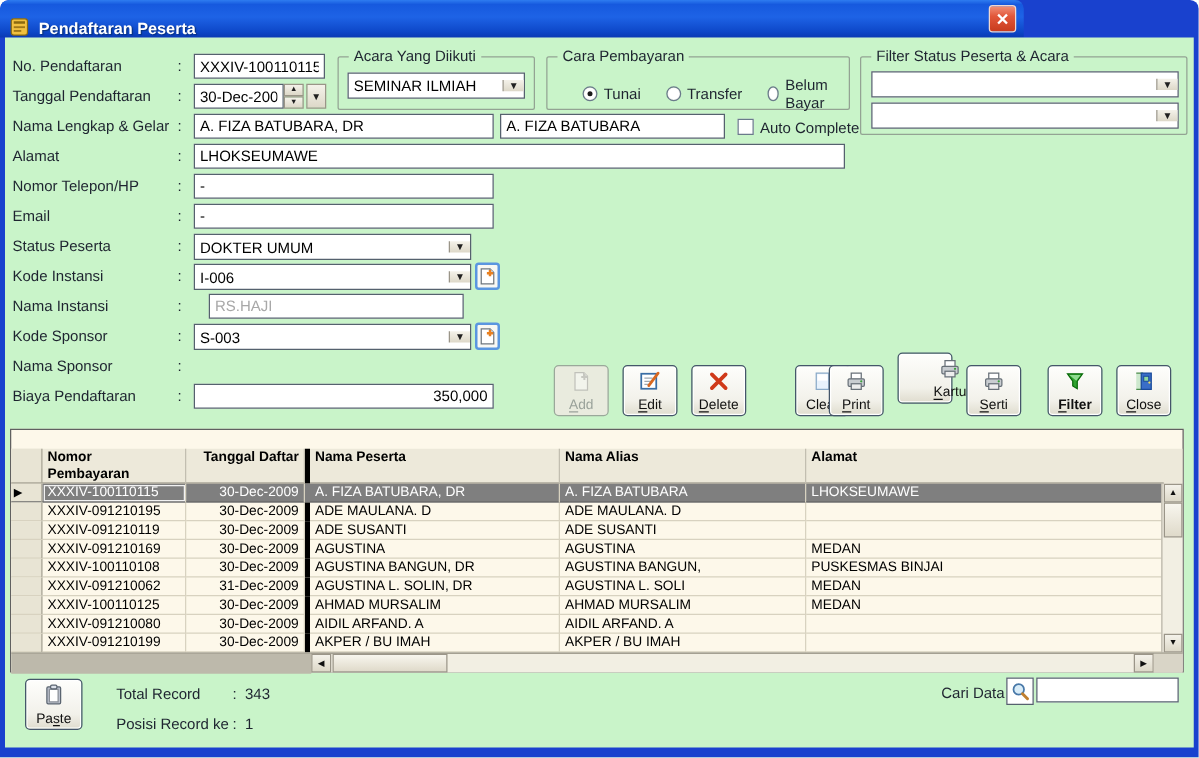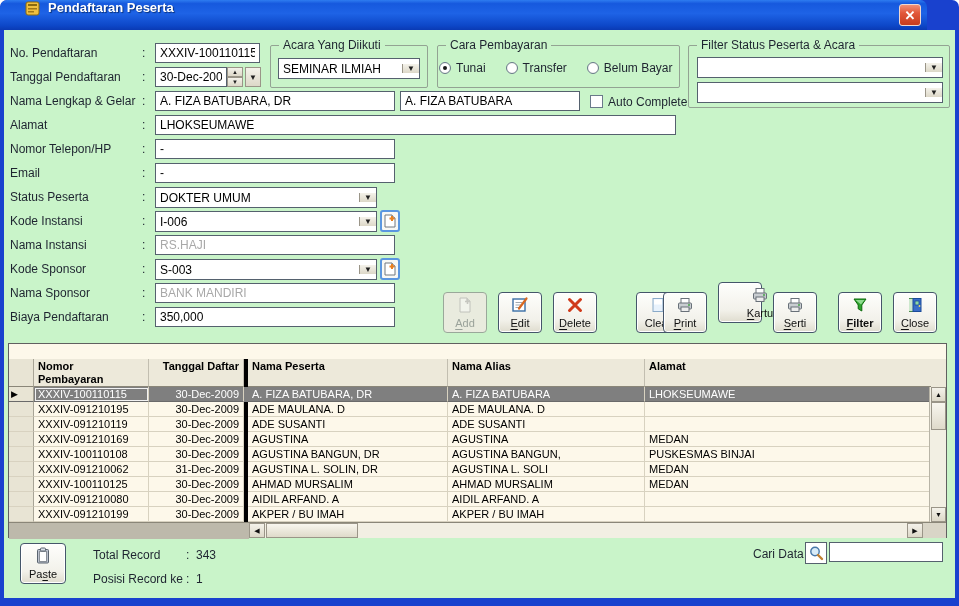--- a/index.html
+++ b/index.html
@@ -6,9 +6,9 @@
   html,body { width:959px; height:606px; font-family:"Liberation Sans", sans-serif; }
   .window { position:relative; width:959px; height:606px; background:#1941CE; overflow:hidden; border-radius:7px 7px 0 0; }
   .titlebar {
-    position:absolute; top:0; left:0; width:927px; height:30px;
+    position:absolute; top:0; left:0; width:819px; height:30px;
     background:linear-gradient(180deg,#2E7CF0 0%,#1659DE 12%,#1E63E6 45%,#0D47C8 85%,#0A3AB4 100%);
-    display:flex; align-items:flex-start; padding:0 25px; border-radius:7px 7px 0 0;
+    display:flex; align-items:flex-end; padding:0 8px; border-radius:7px 7px 0 0;
   }
   .title-text { color:#fff; font-weight:bold; font-size:13px; margin-left:6px; text-shadow:1px 1px 1px #08307A; }
   .close-btn {

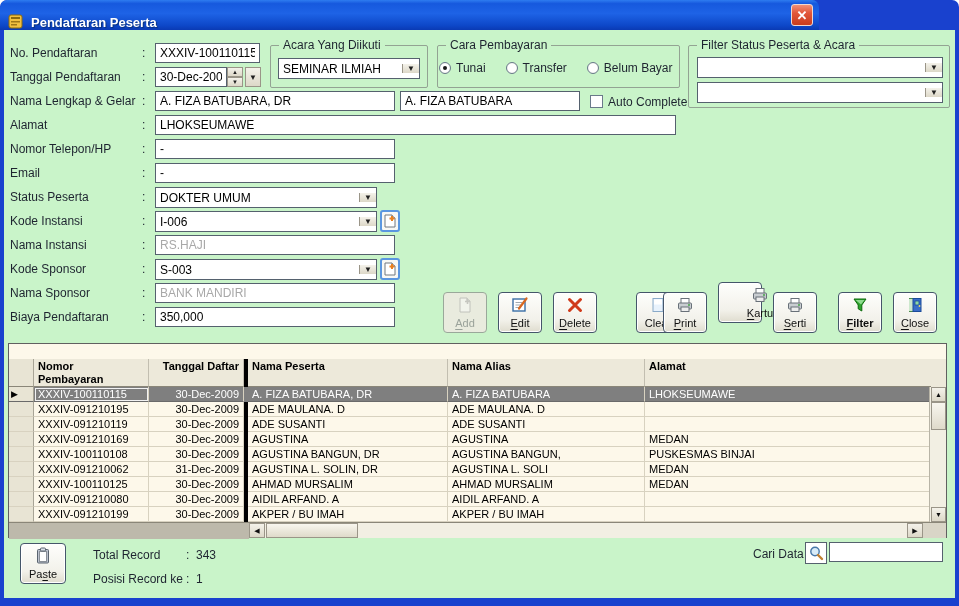--- a/index.html
+++ b/index.html
@@ -178,7 +178,7 @@
 
   <div class="groupbox" style="left:437px;top:45px;width:243px;height:43px">
     <span class="grouplabel">Cara Pembayaran</span>
-    <div style="position:absolute;left:1px;top:15px;display:flex;gap:20px">
+    <div style="position:absolute;left:28px;top:15px;display:flex;gap:20px">
         <span style="display: flex; align-items: center; gap: 5px; font-size: 12px; color: rgb(30, 36, 48);">
           <span class="radio sel"></span>
           <span>Tunai</span>

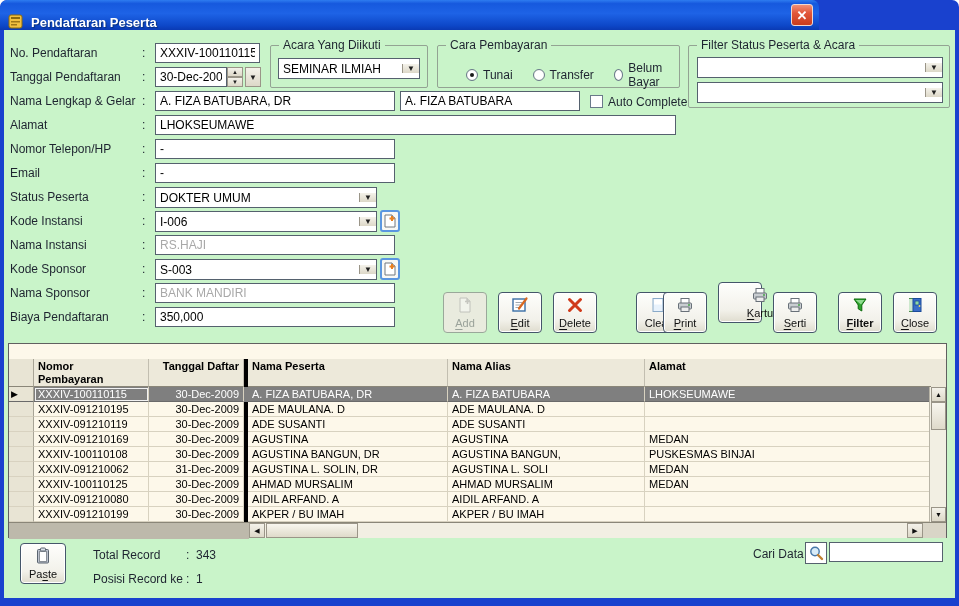--- a/index.html
+++ b/index.html
@@ -144,7 +144,7 @@
 
   <span class="flabel" style="left:10px;top:238px">Nama Instansi</span>
   <span class="colon" style="top:238px">:</span>
-  <input class="tb dim" style="left: 155px; top: 235px; width: 240px;" readonly="" value="RS.HAJI">
+  <input class="tb dim" style="left: 167px; top: 235px; width: 204px;" readonly="" value="RS.HAJI">
 
   <span class="flabel" style="left:10px;top:262px">Kode Sponsor</span>
   <span class="colon" style="top:262px">:</span>

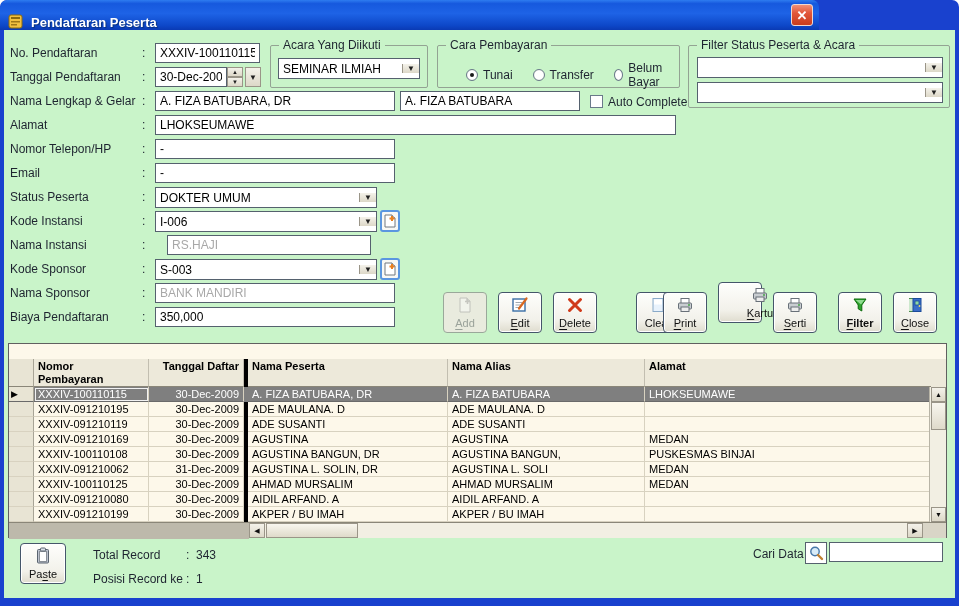--- a/index.html
+++ b/index.html
@@ -162,7 +162,6 @@
 
   <span class="flabel" style="left:10px;top:286px">Nama Sponsor</span>
   <span class="colon" style="top:286px">:</span>
-  <input class="tb dim" style="left: 155px; top: 283px; width: 240px;" readonly="" value="BANK MANDIRI">
 
   <span class="flabel" style="left:10px;top:310px">Biaya Pendaftaran</span>
   <span class="colon" style="top:310px">:</span>

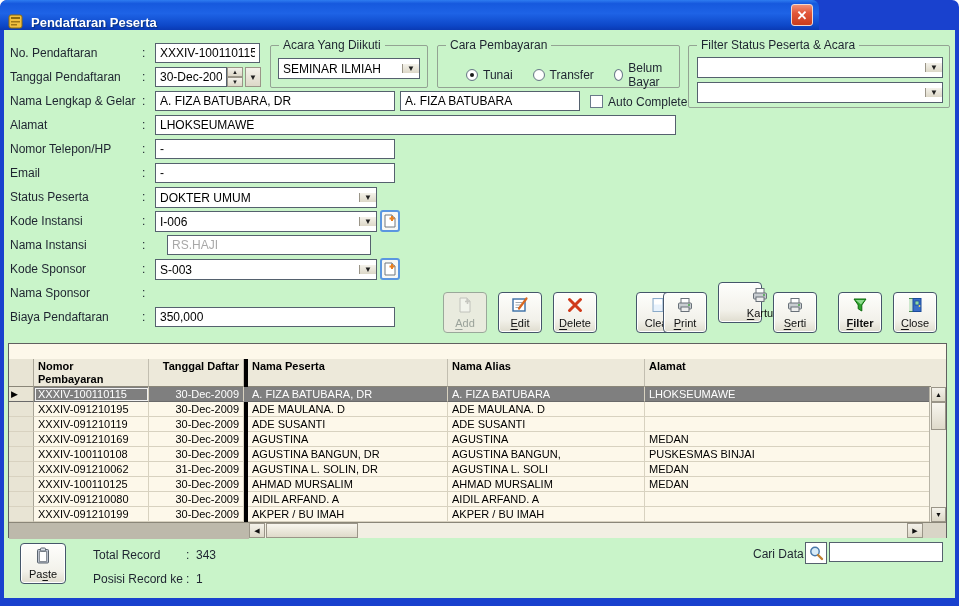--- a/index.html
+++ b/index.html
@@ -22,7 +22,7 @@
   .colon { position:absolute; left:142px; font-size:12px; color:#1E2430; }
   .tb { position:absolute; height:20px; border:1px solid #55616E; background:#fff; font-size:12px; color:#000; padding:0 4px; font-family:"Liberation Sans", sans-serif; }
   .tb.dim { color:#A8A8A8; }
-  .tb.right { text-align:left; }
+  .tb.right { text-align:right; }
   .combo { position:absolute; height:21px; border:1px solid #55616E; background:#fff; display:flex;align-items:center; }
   .combo .cv { flex:1; font-size:12px; padding:2px 4px; white-space:nowrap; overflow:hidden; }
   .dd-btn { width:17px; background:linear-gradient(180deg,#F4F2EA,#DDD8C8); border-left:1px solid #9A9588; display:flex; align-items:center; justify-content:center; font-size:8px; color:#202020; cursor:pointer; }

